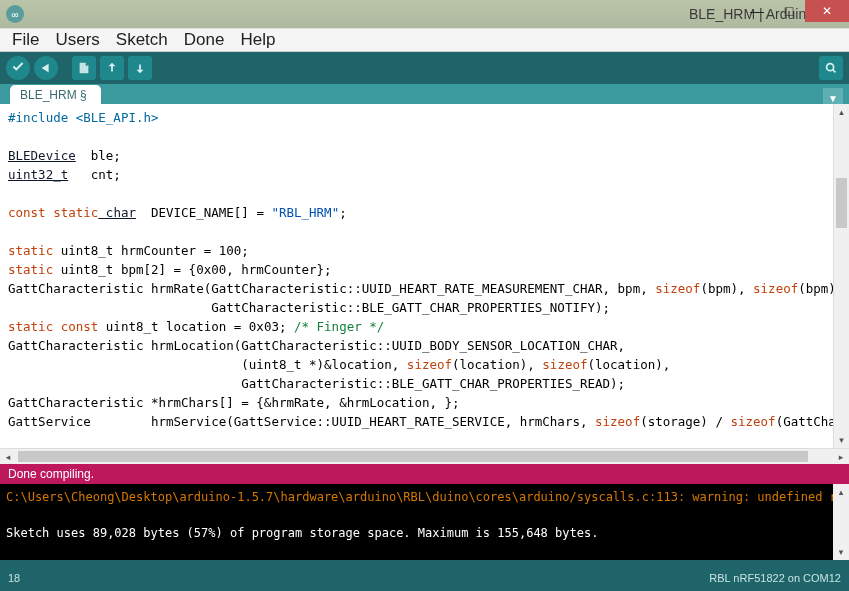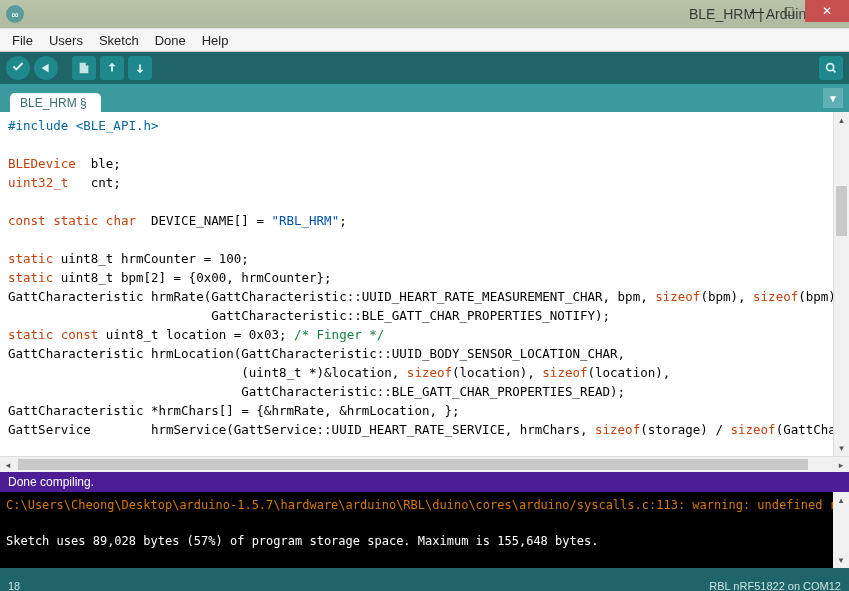--- a/index.html
+++ b/index.html
@@ -11,7 +11,7 @@
 .winbtn { width:32px; display:flex; align-items:center; justify-content:center; color:#222; font-size:14px; }
 .winbtn.close { width:44px; background:#c75050; color:#fff; font-size:12px; }
 .menubar { height:24px; background:#f5f5f5; border-top:1px solid #e0e0e0; border-bottom:1px solid #ccc; display:flex; align-items:center; padding-left:6px; gap:4px; }
-.menuitem { padding:2px 6px; font-size:13px; color:#222; }
+.menuitem { padding:2px 6px; font-size:17px; color:#222; }
 .toolbar { height:32px; background:#1e6468; display:flex; align-items:center; padding:0 6px; gap:4px; position:relative; }
 .tbtn { width:24px; height:24px; background:#1e888c; border-radius:3px; display:flex; align-items:center; justify-content:center; color:#d6eeee; }
 .tbtn.round { border-radius:50%; }

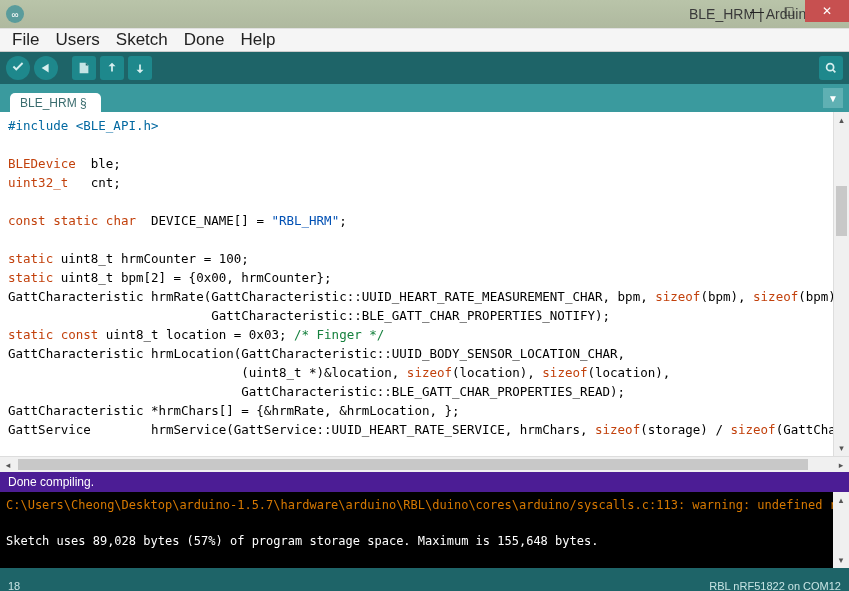--- a/index.html
+++ b/index.html
@@ -17,7 +17,7 @@
 .tbtn.round { border-radius:50%; }
 .tbtn svg { width:14px; height:14px; }
 .toolbar-right { position:absolute; right:6px; }
-.tabstrip { height:28px; background:#3a9a9e; display:flex; align-items:flex-end; padding-left:10px; position:relative; }
+.tabstrip { height:20px; background:#3a9a9e; display:flex; align-items:flex-end; padding-left:10px; position:relative; }
 .tab { background:#fff; padding:3px 14px 3px 10px; border-radius:5px 5px 0 0; font-size:12px; color:#3a6c6e; position:relative; bottom:-1px; }
 .tabexp { position:absolute; right:6px; top:4px; width:20px; height:20px; background:#5fb0b3; display:flex; align-items:center; justify-content:center; color:#fff; font-size:10px; }
 .editor-wrap { height:344px; background:#fff; position:relative; display:flex; }

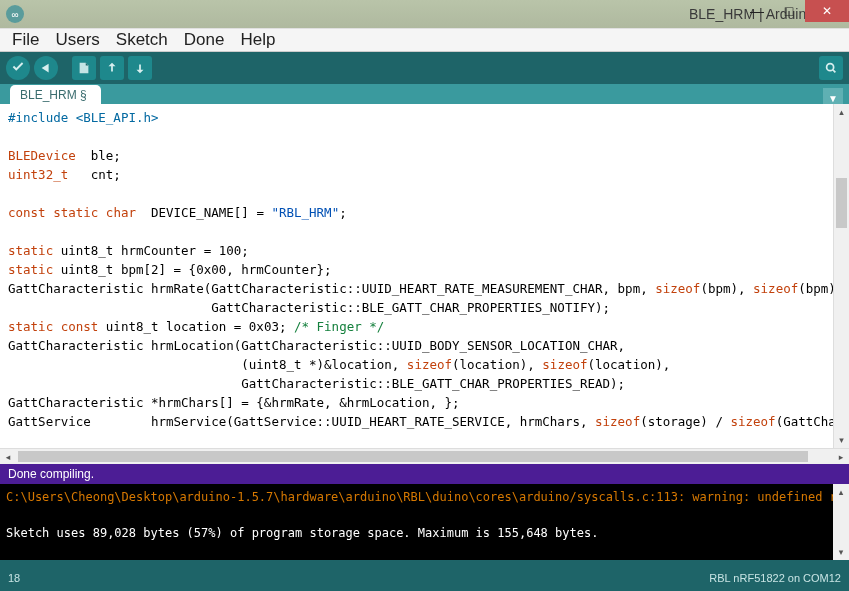--- a/index.html
+++ b/index.html
@@ -22,7 +22,7 @@
 .tabexp { position:absolute; right:6px; top:4px; width:20px; height:20px; background:#5fb0b3; display:flex; align-items:center; justify-content:center; color:#fff; font-size:10px; }
 .editor-wrap { height:344px; background:#fff; position:relative; display:flex; }
 .editor { flex:1; padding:4px 8px; font-family:"NSimSun","SimSun",monospace; font-size:12.5px; line-height:19px; white-space:pre; overflow:hidden; color:#000; }
-.kw-orange { color:#c2410c; }
+.kw-orange { color:#0f172a;text-decoration:underline; }
 .kw-purple { color:#0369a1; }
 .kw-teal { color:#c2410c; }
 .str-blue { color:#0050b4; }

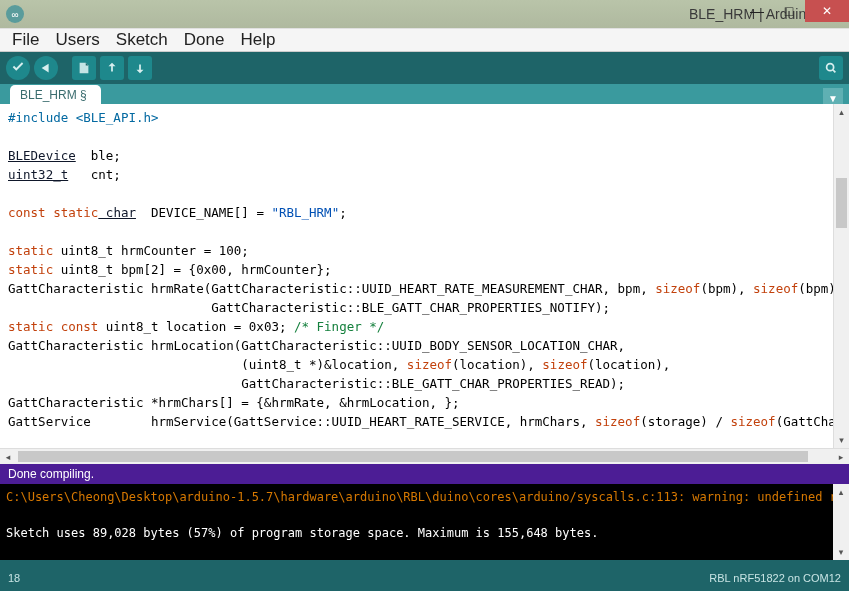--- a/index.html
+++ b/index.html
@@ -35,7 +35,7 @@
 .hscroll .lf, .hscroll .rt { width:16px; display:flex; align-items:center; justify-content:center; font-size:9px; color:#555; }
 .hscroll .track { flex:1; position:relative; }
 .hscroll .thumb { position:absolute; left:2px; top:2px; bottom:2px; width:790px; background:#c8c8c8; }
-.statusmsg { height:20px; background:#4c1d95; color:#fff; font-size:12px; padding:3px 8px; }
+.statusmsg { height:20px; background:#be185d; color:#fff; font-size:12px; padding:3px 8px; }
 .console-wrap { height:76px; display:flex; }
 .console { flex:1; background:#000; font-family:"NSimSun","SimSun",monospace; font-size:12px; line-height:18px; padding:4px 6px; color:#fff; overflow:hidden; white-space:pre; }
 .warn { color:#d67800; }

